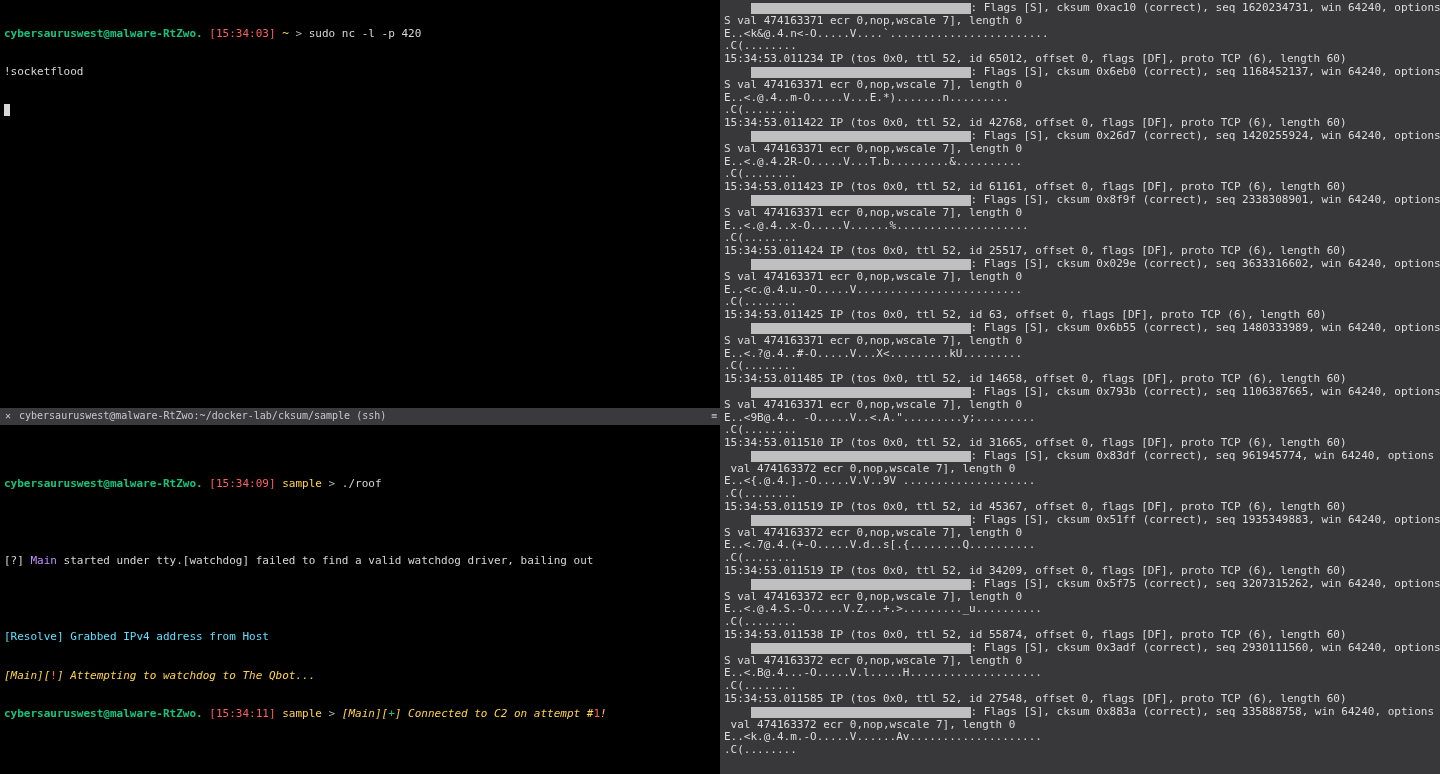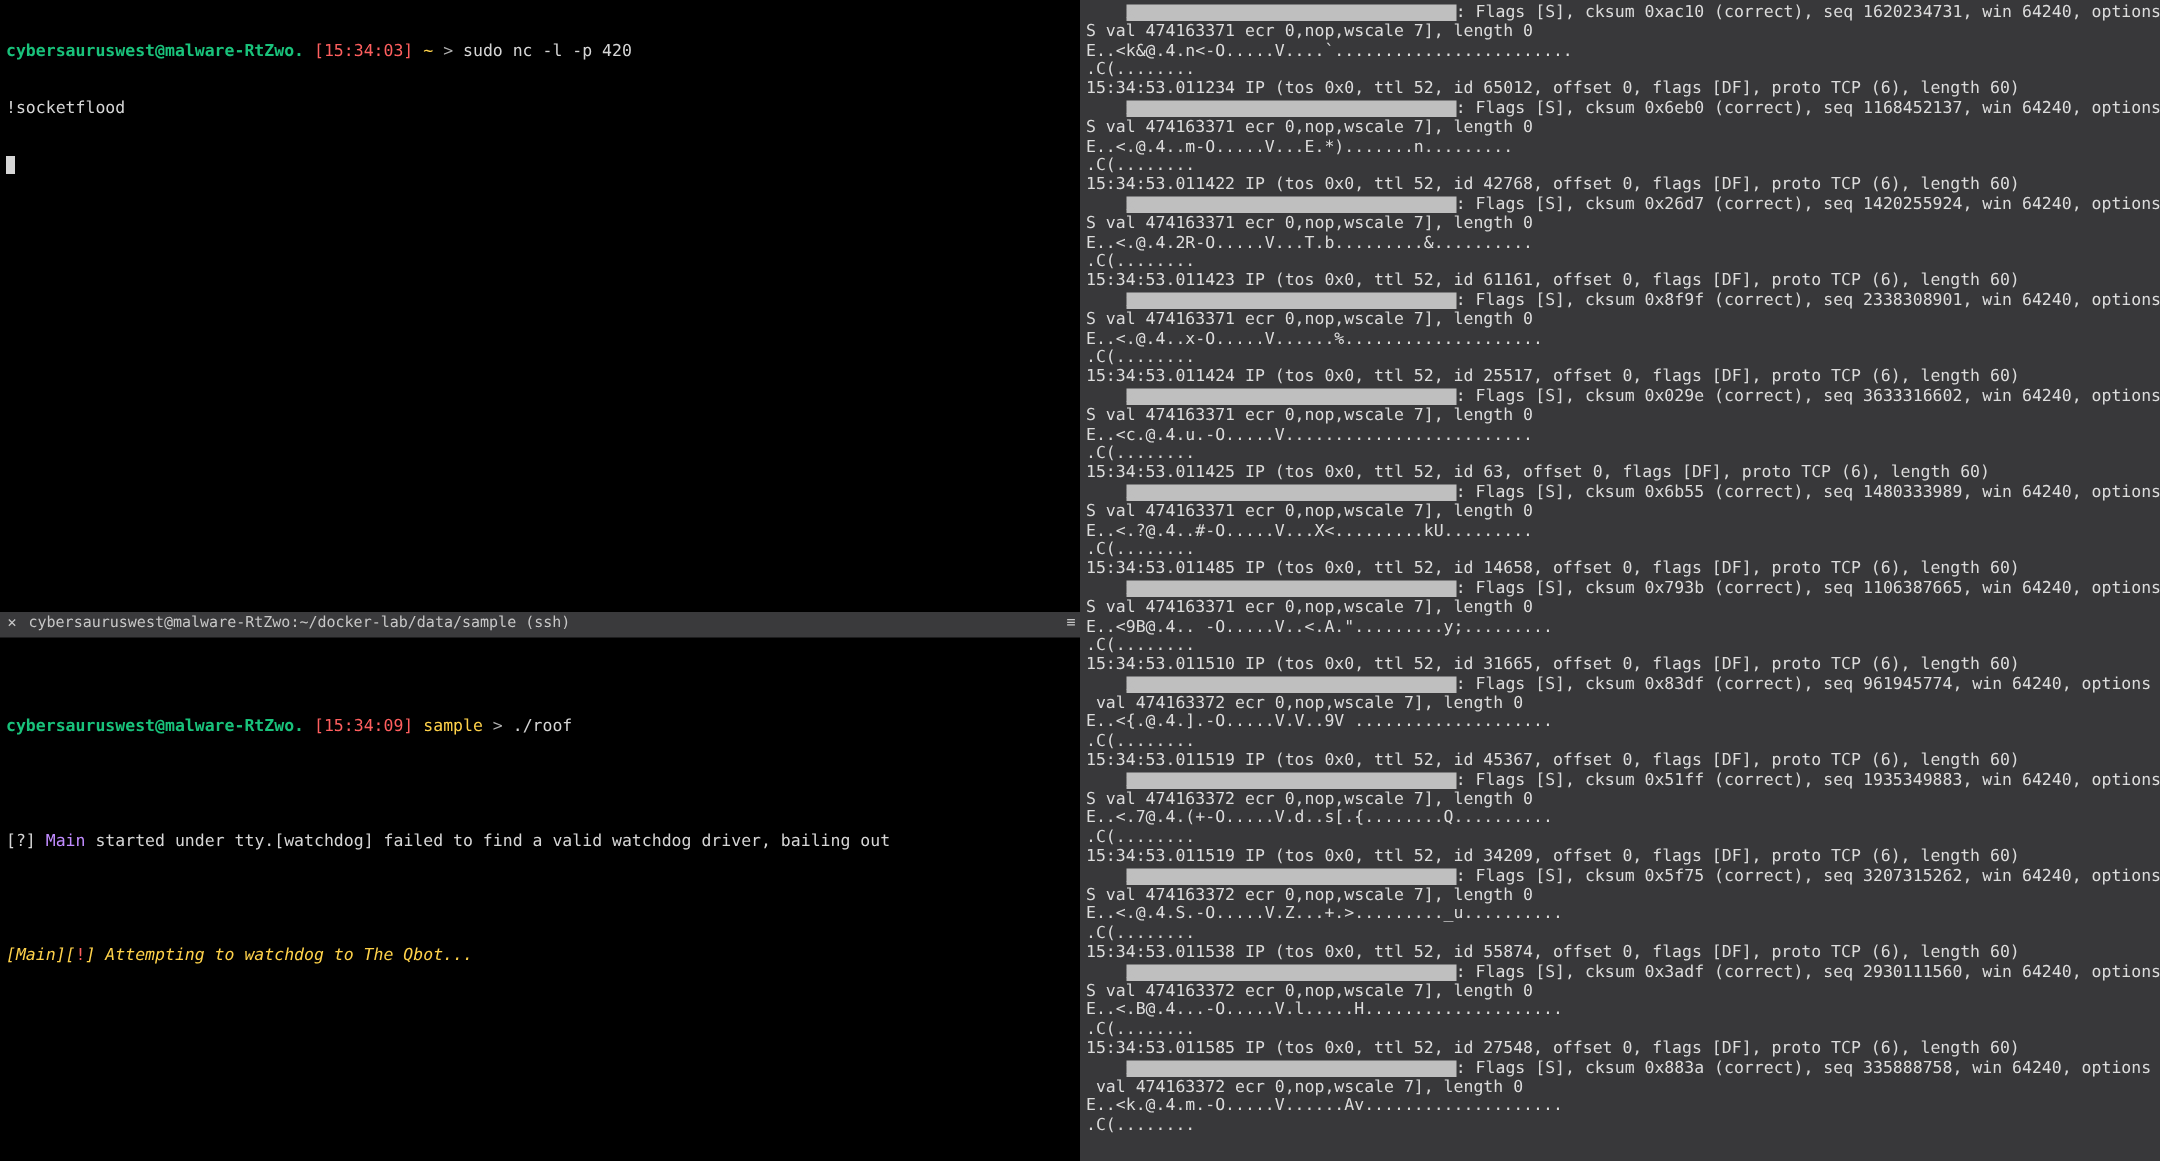--- a/index.html
+++ b/index.html
@@ -83,7 +83,7 @@
   <div class="pane bottom-left" style="padding:0">
     <div class="tabbar">
       <span class="x">✕</span>
-      <span class="title">cybersauruswest@malware-RtZwo:~/docker-lab/data/sample (ssh)</span>
+      <span class="title">cybersauruswest@malware-RtZwo:~/docker-lab/cksum/sample (ssh)</span>
       <span class="dash">≡</span>
     </div>
     <div style="padding:2px 4px 4px 4px">

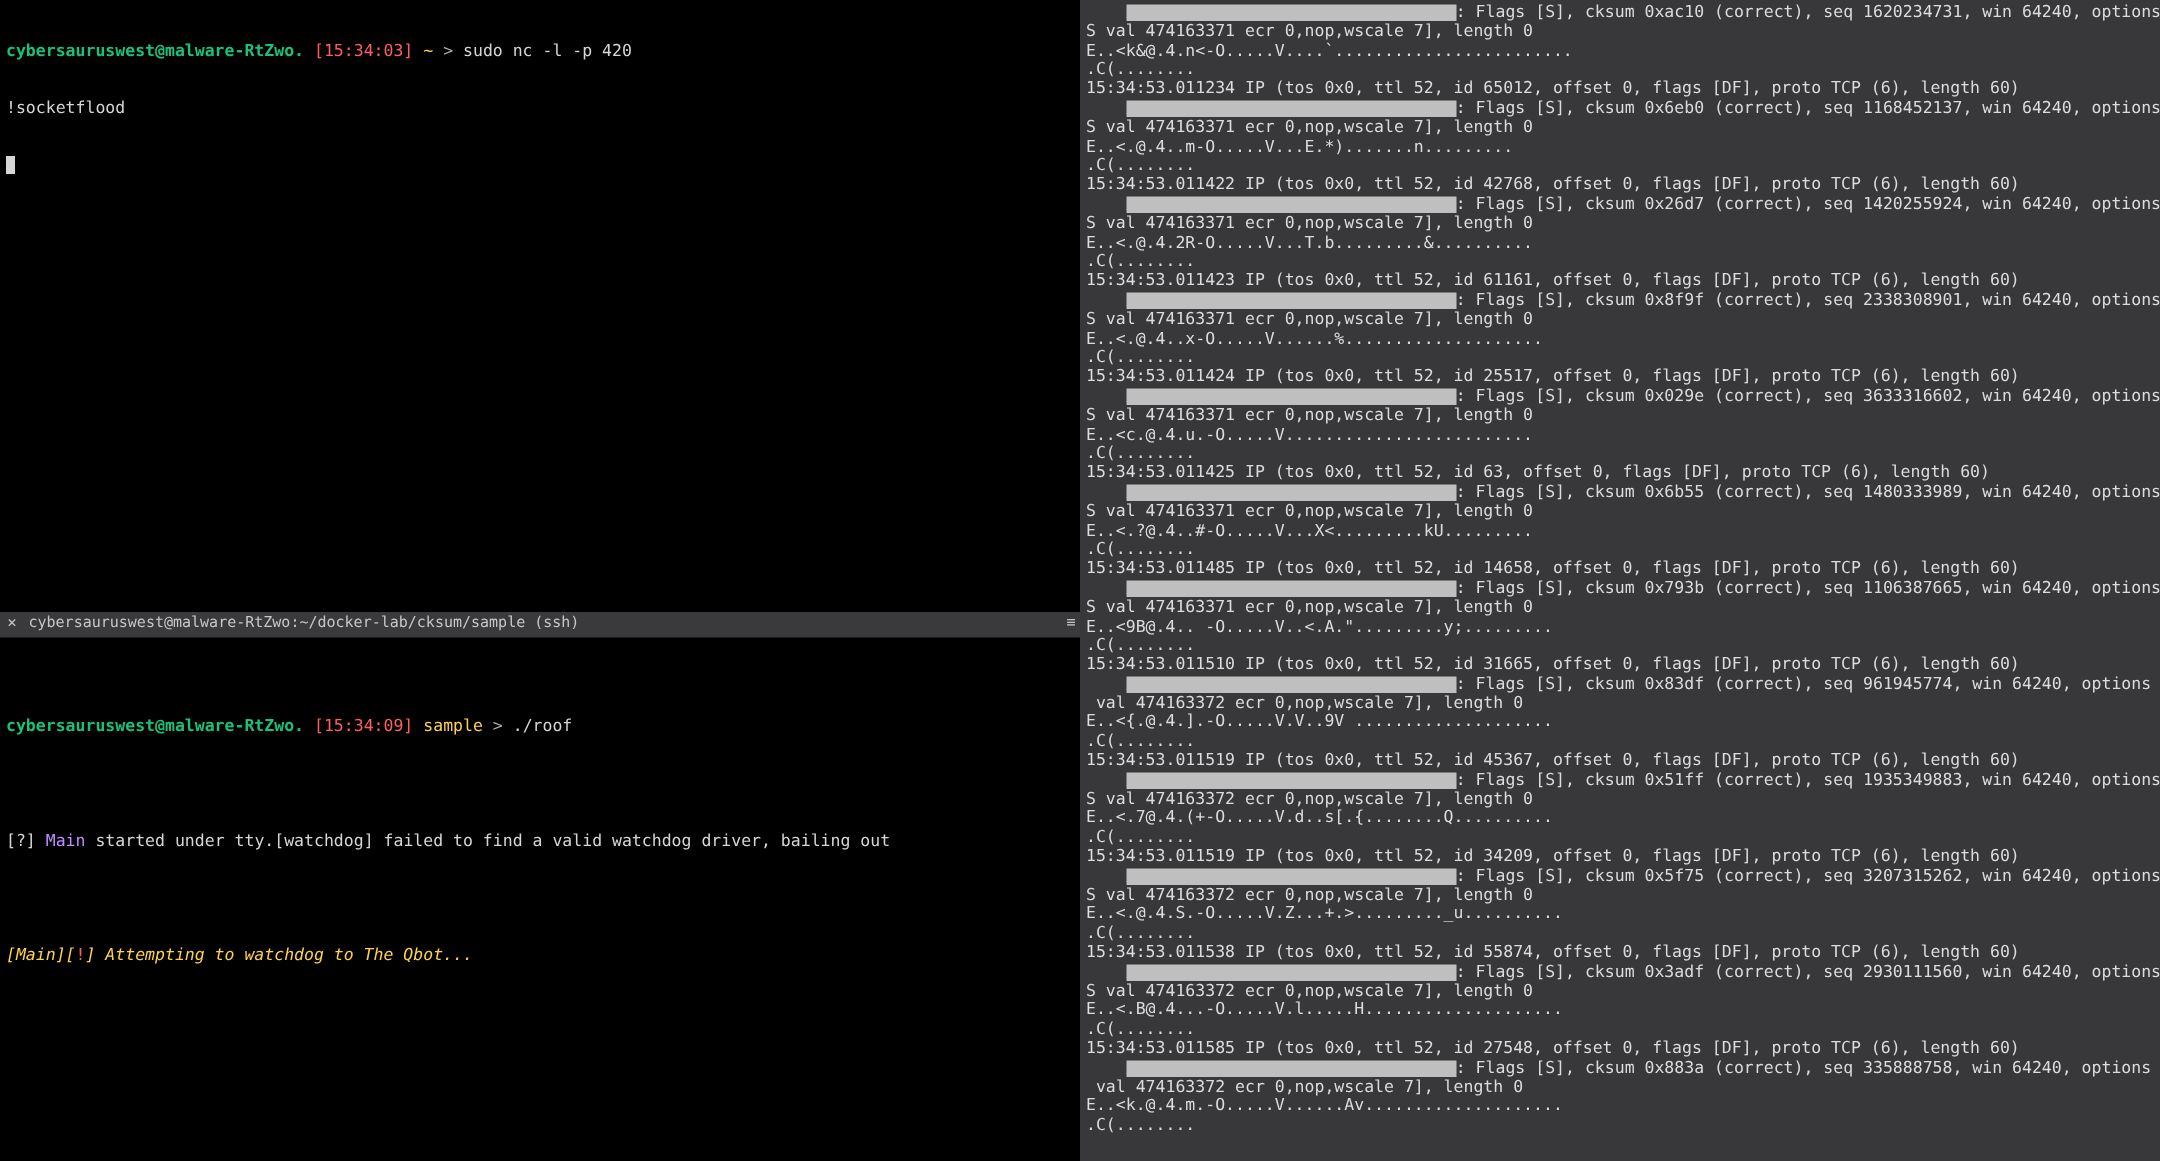--- a/index.html
+++ b/index.html
@@ -91,6 +91,7 @@
       <span class="line">&nbsp;</span>
       <span class="line"><span>[?] </span><span class="purple">Main</span><span> started under tty.[watchdog] failed to find a valid watchdog driver, bailing out</span></span>
       <span class="line">&nbsp;</span>
+      <span class="line"><span class="cyan">[Resolve] Grabbed IPv4 address from Host</span></span>
       <span class="line"><span class="yellow">[Main][</span><span class="time">!</span><span class="yellow">] Attempting to watchdog to The Qbot...</span></span>
       
       

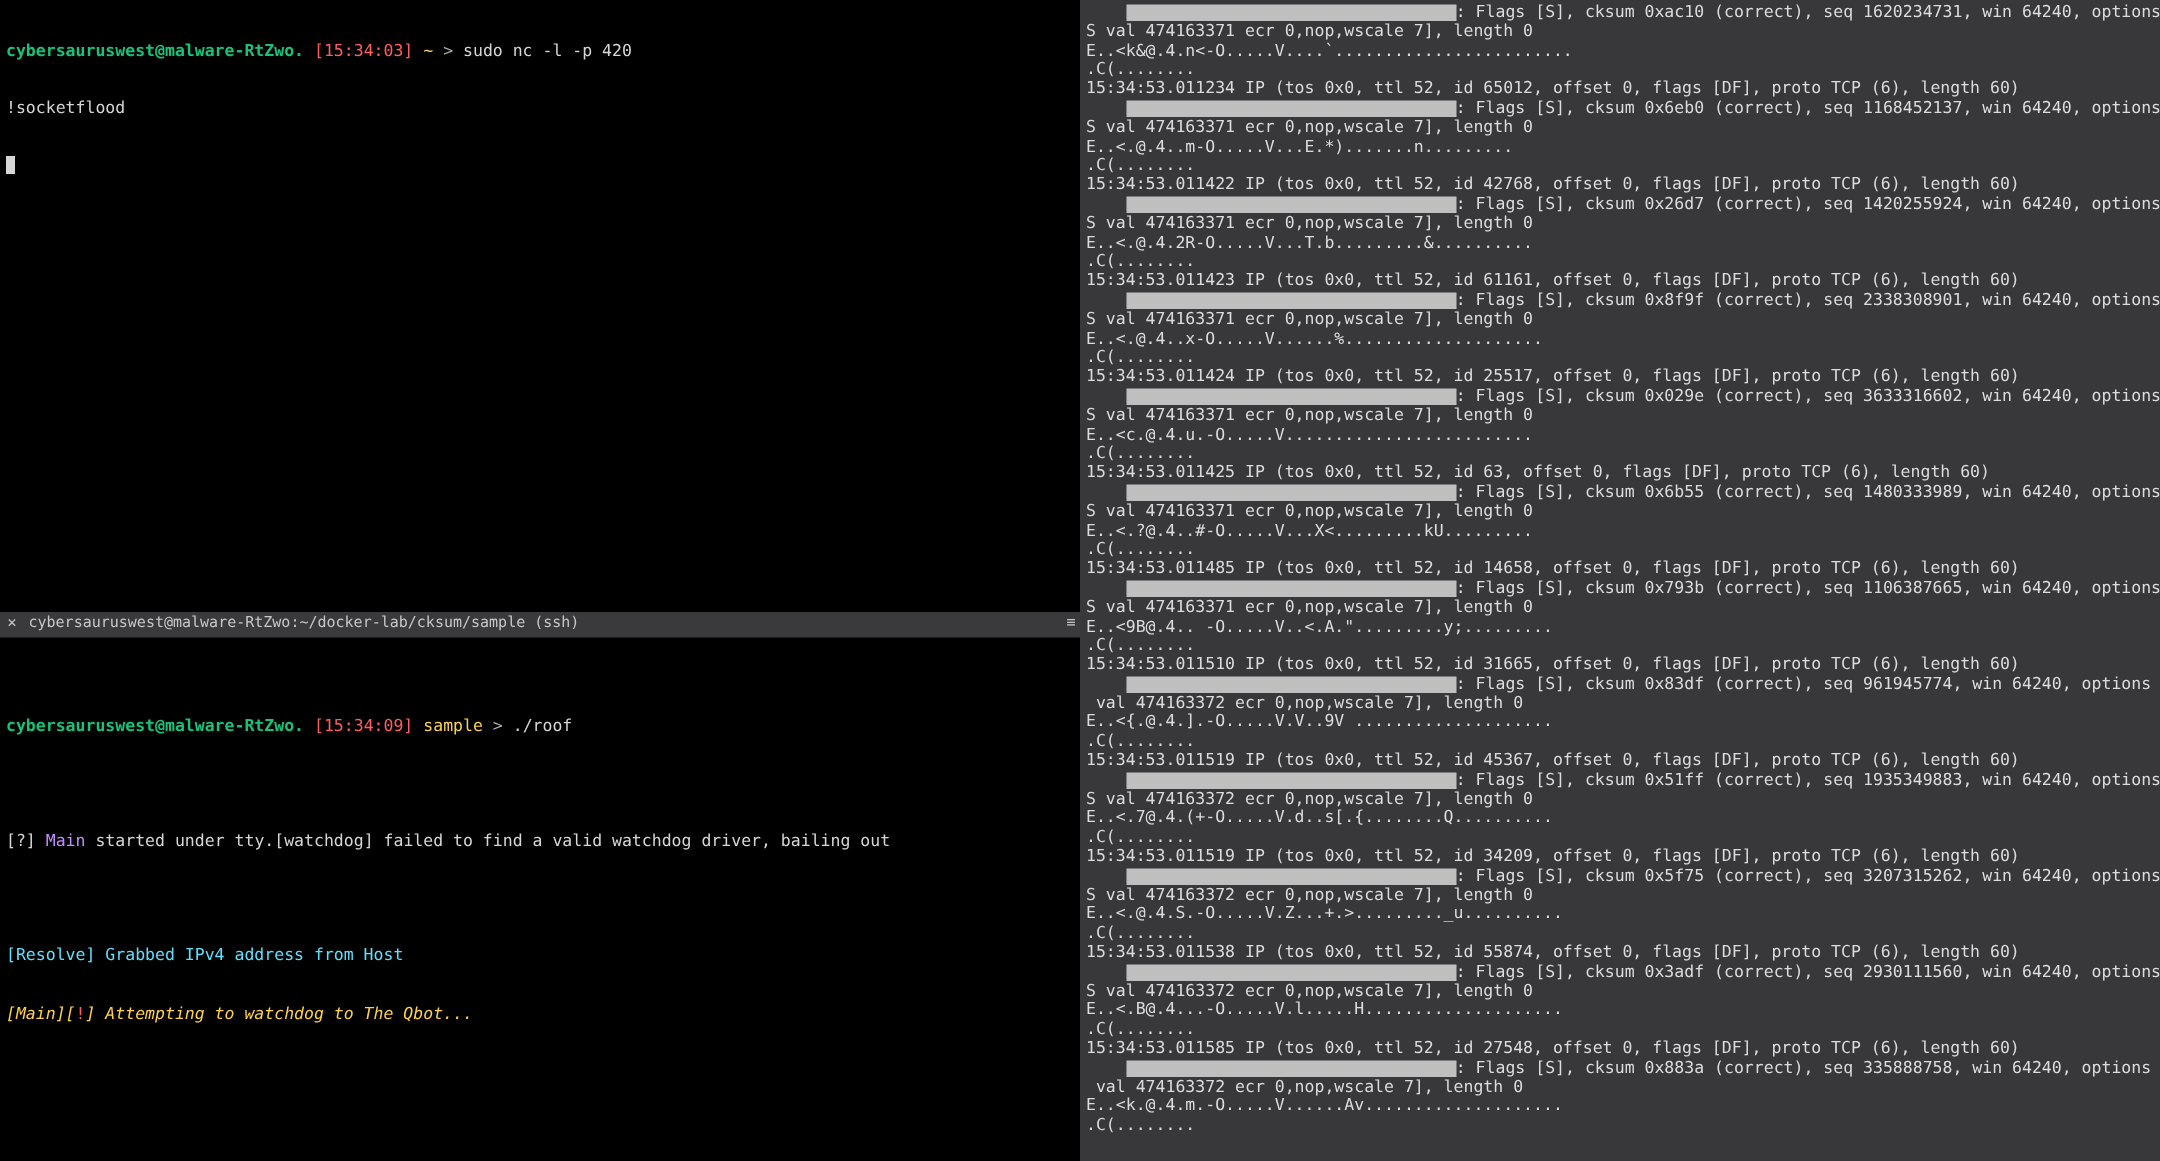--- a/index.html
+++ b/index.html
@@ -93,6 +93,7 @@
       <span class="line">&nbsp;</span>
       <span class="line"><span class="cyan">[Resolve] Grabbed IPv4 address from Host</span></span>
       <span class="line"><span class="yellow">[Main][</span><span class="time">!</span><span class="yellow">] Attempting to watchdog to The Qbot...</span></span>
+      <span class="line"><span class="user">cybersauruswest@malware-RtZwo.</span> <span class="time">[15:34:11]</span> <span class="path">sample</span> <span class="gray">&gt;</span> <span class="yellow">[Main][</span><span class="green">+</span><span class="yellow">] Connected to C2 on attempt #</span><span class="time">1</span><span class="yellow">!</span></span>
       
       
       

